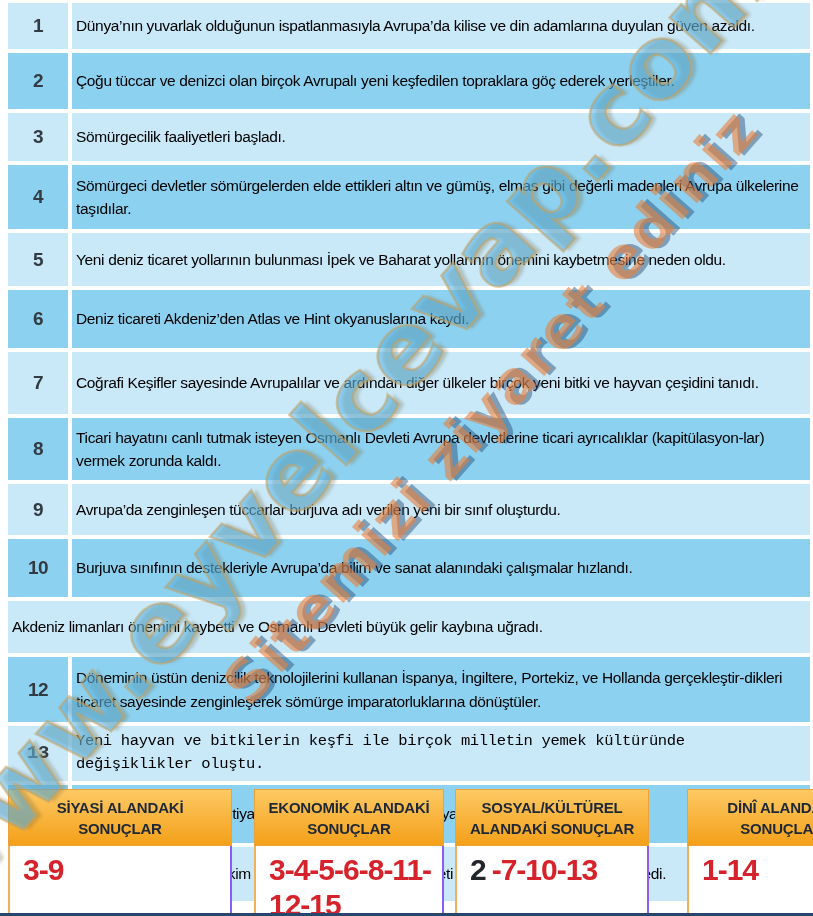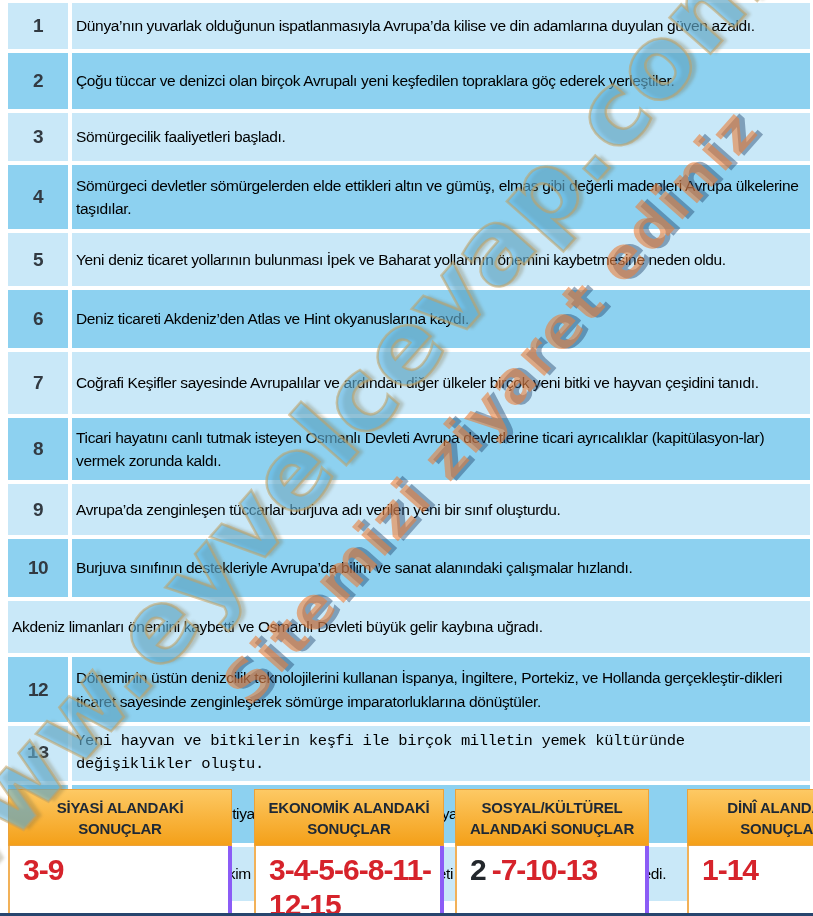--- a/index.html
+++ b/index.html
@@ -89,7 +89,7 @@
     height:70px;
     background:#ffffff;
     border-left:2px solid #f2b158;
-    border-right:4px solid #8b5cf6;
+    border-right:2px solid #8b5cf6;
     padding:7px 4px 0 13px;
     font-weight:bold;
     font-size:30px;

